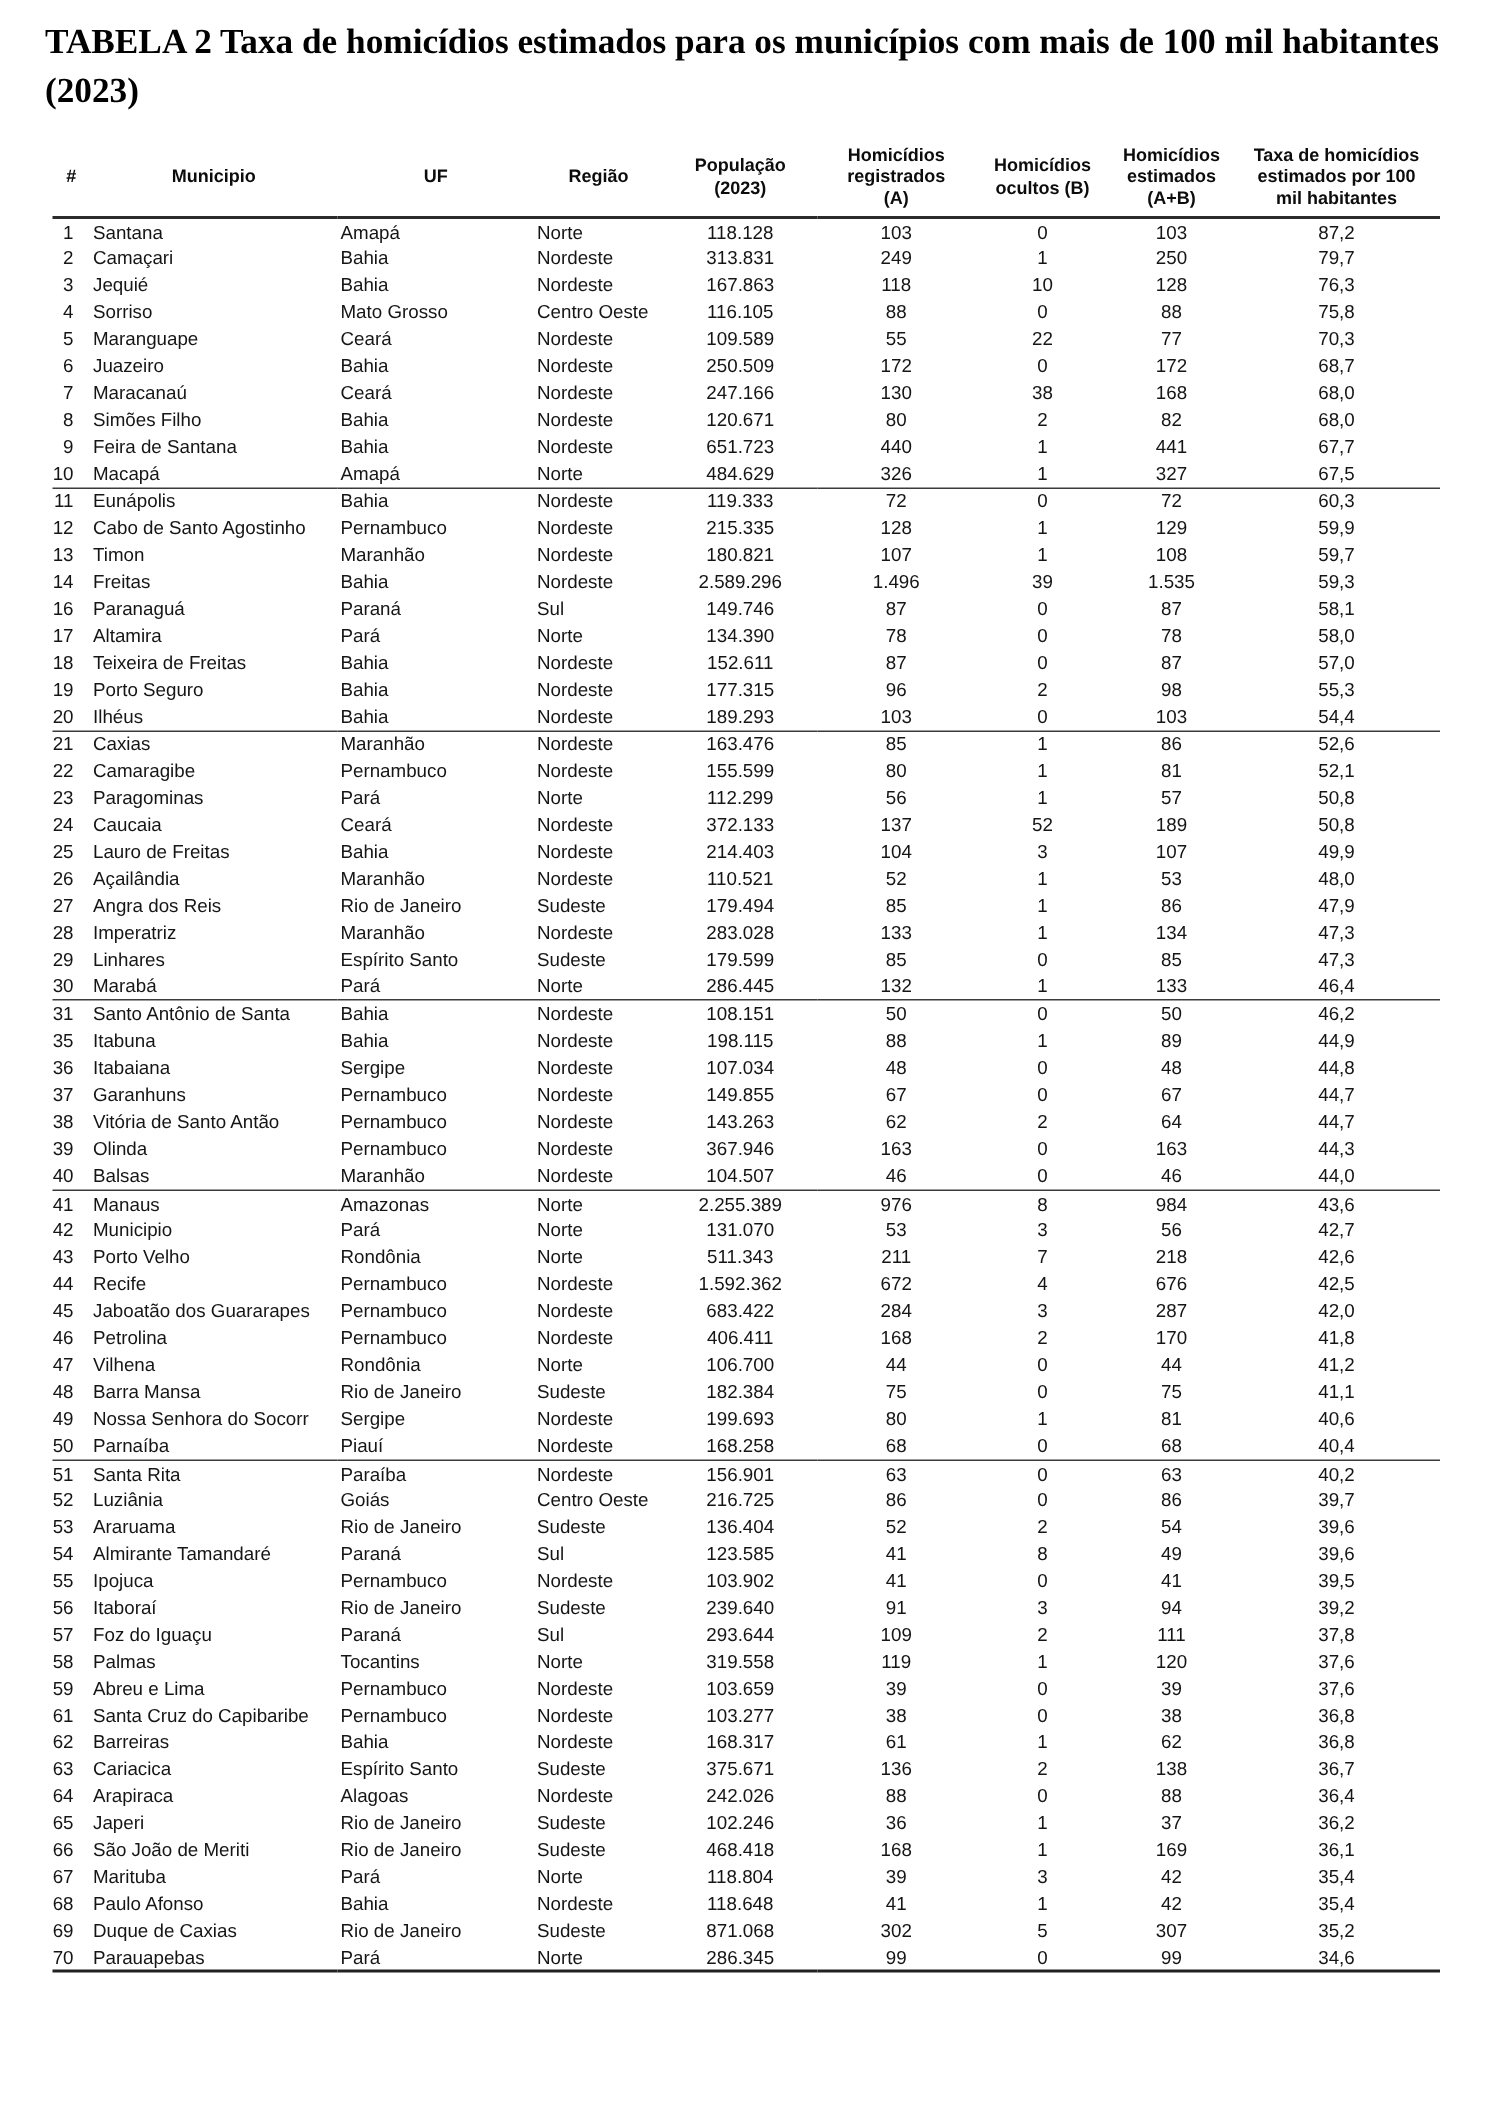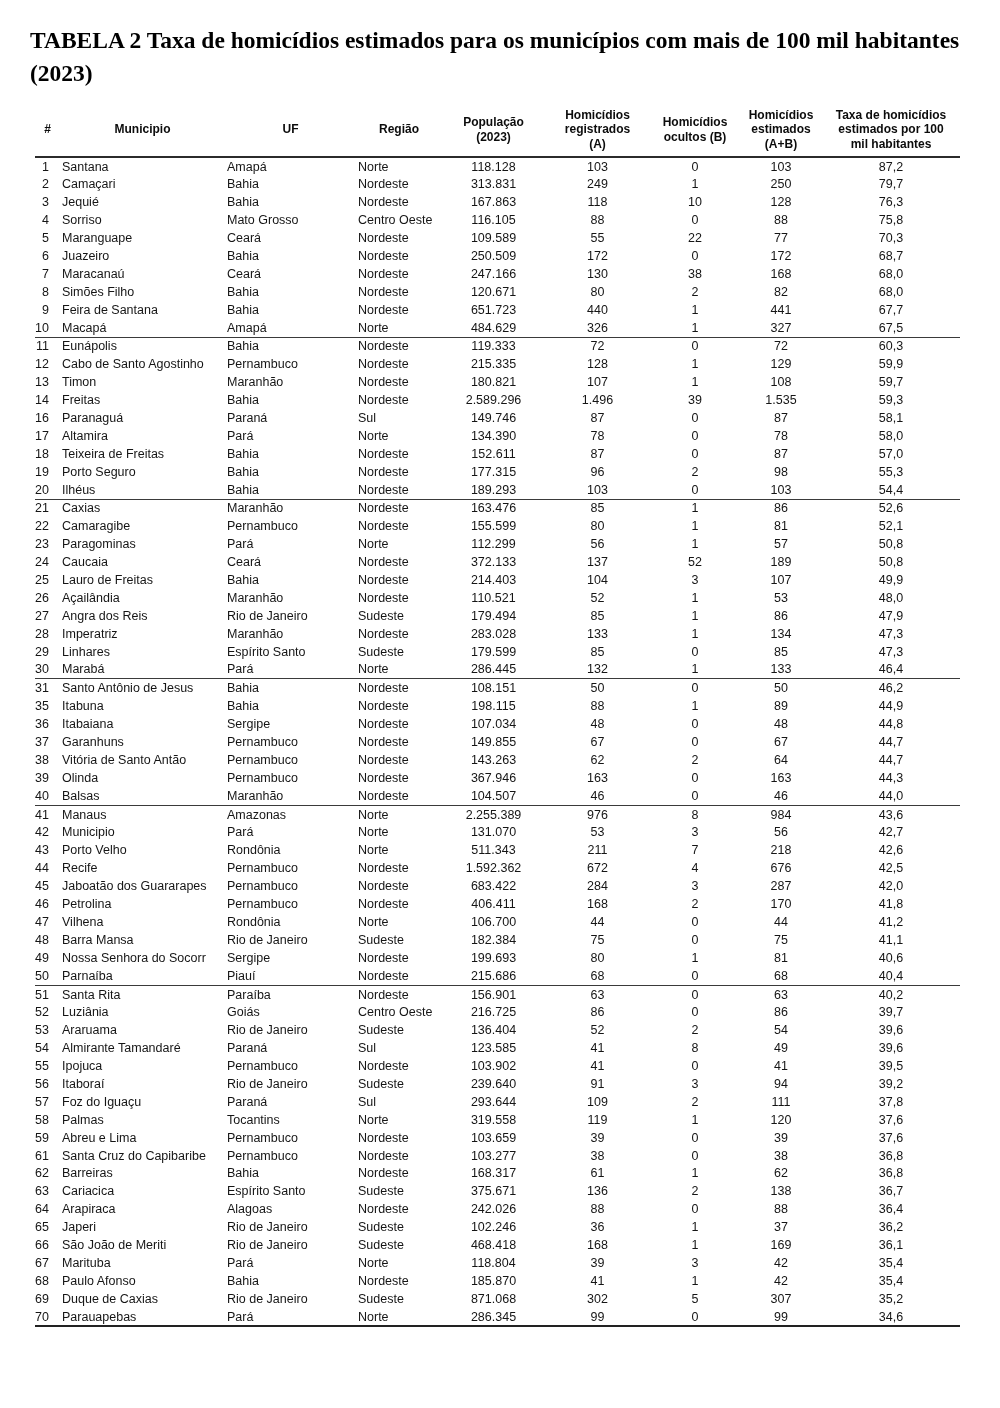--- a/index.html
+++ b/index.html
@@ -17,7 +17,7 @@
     font-size: 23.5px;
     line-height: 1.42;
     color: #000;
-    margin: 24px 28px 0 30px;
+    margin: 12px 28px 0 30px;
     max-width: 945px;
   }
   table.muni {

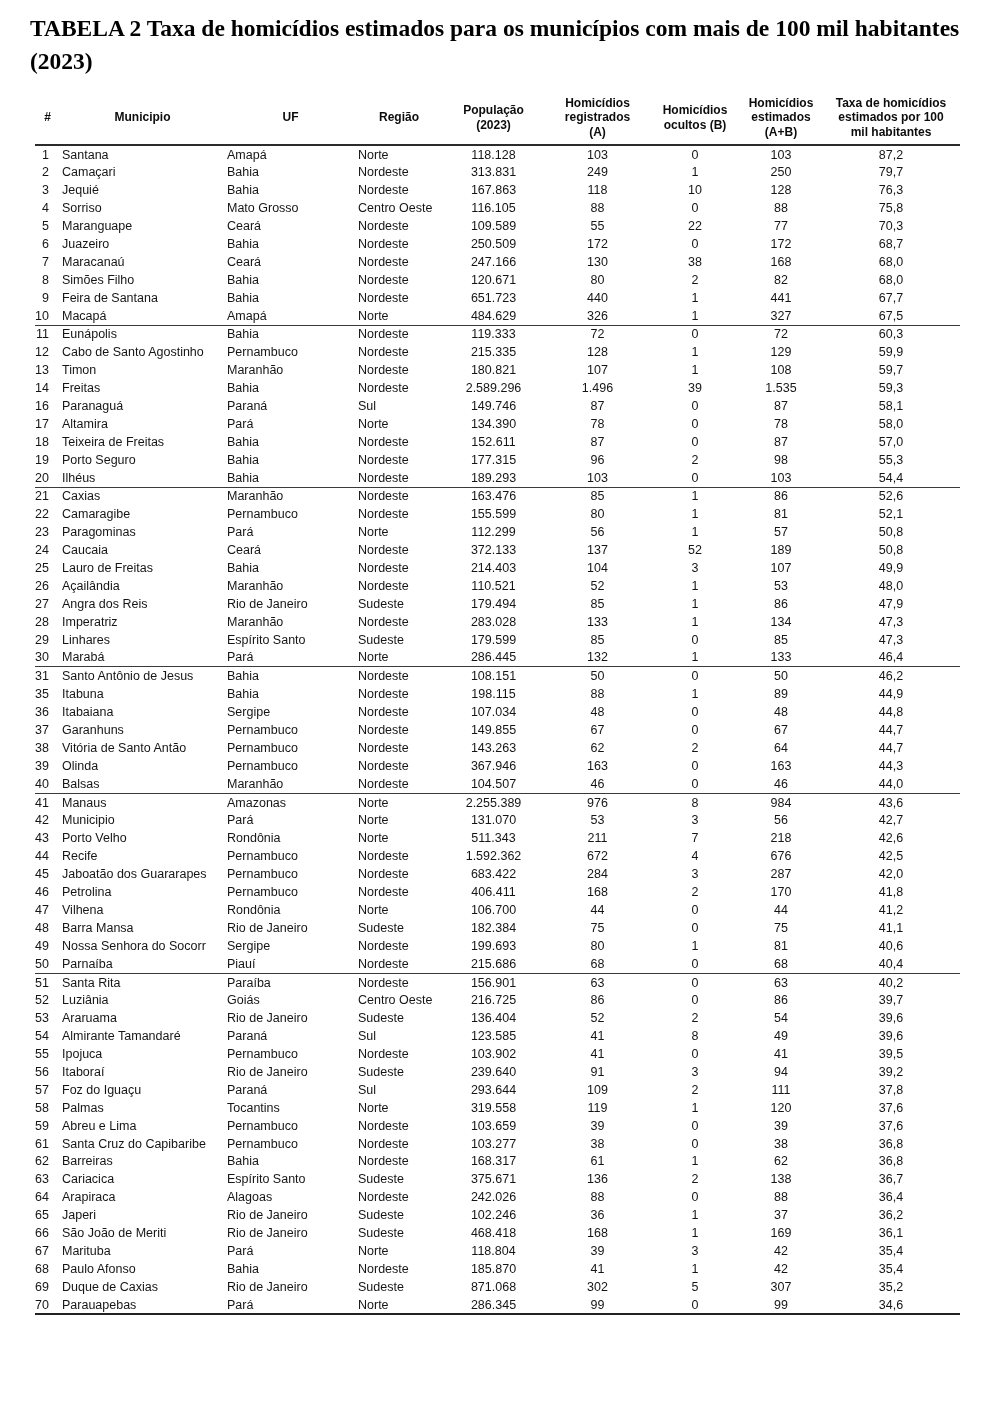--- a/index.html
+++ b/index.html
@@ -415,7 +415,7 @@
         </tr>
         <tr>
           <td>31</td>
-          <td>Santo Antônio de Jesus</td>
+          <td>Santo Antônio de Santa</td>
           <td>Bahia</td>
           <td>Nordeste</td>
           <td>108.151</td>

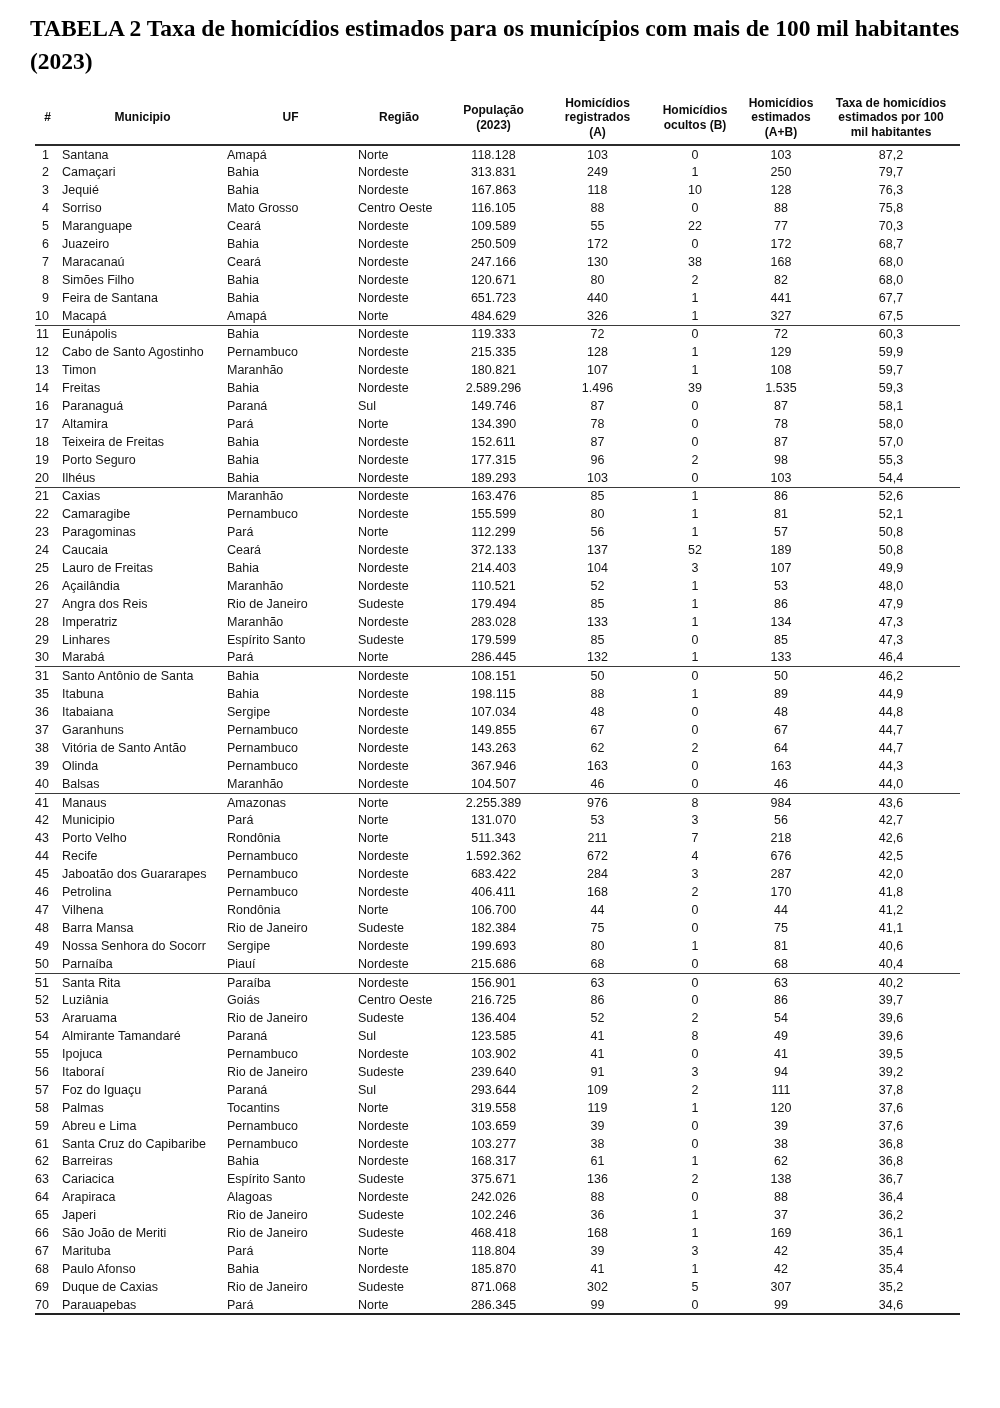--- a/index.html
+++ b/index.html
@@ -594,7 +594,7 @@
           <td>Parnaíba</td>
           <td>Piauí</td>
           <td>Nordeste</td>
-          <td>215.686</td>
+          <td>168.258</td>
           <td>68</td>
           <td>0</td>
           <td>68</td>

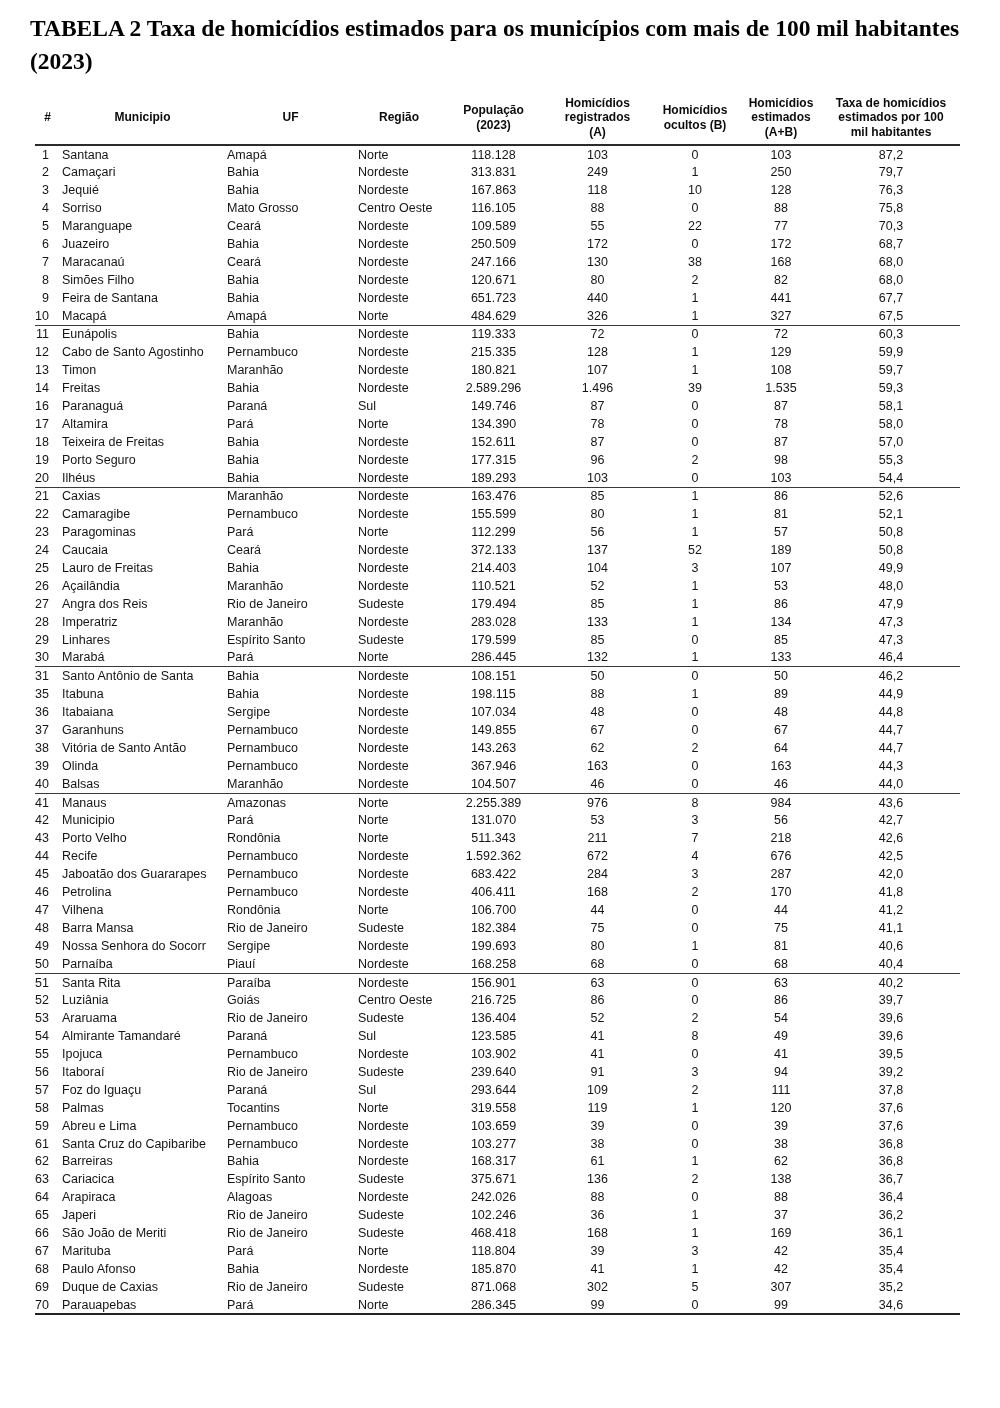--- a/index.html
+++ b/index.html
@@ -781,7 +781,7 @@
           <td>Paulo Afonso</td>
           <td>Bahia</td>
           <td>Nordeste</td>
-          <td>185.870</td>
+          <td>118.648</td>
           <td>41</td>
           <td>1</td>
           <td>42</td>

